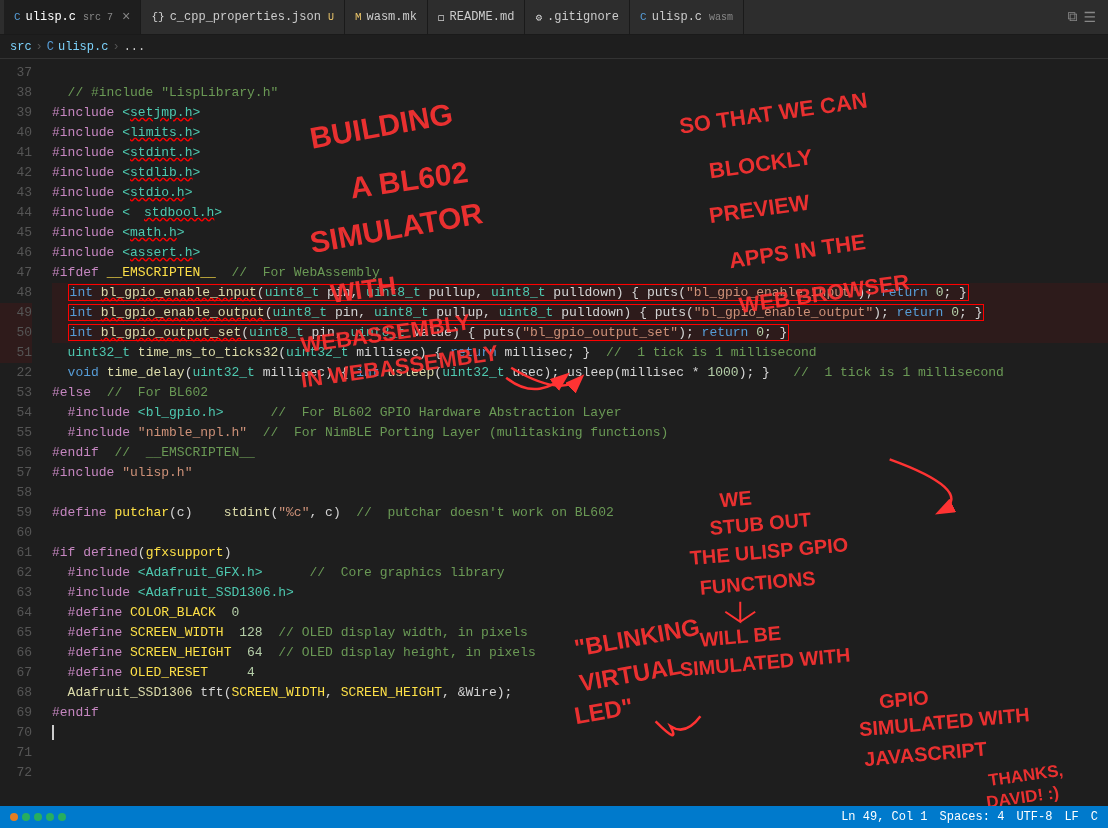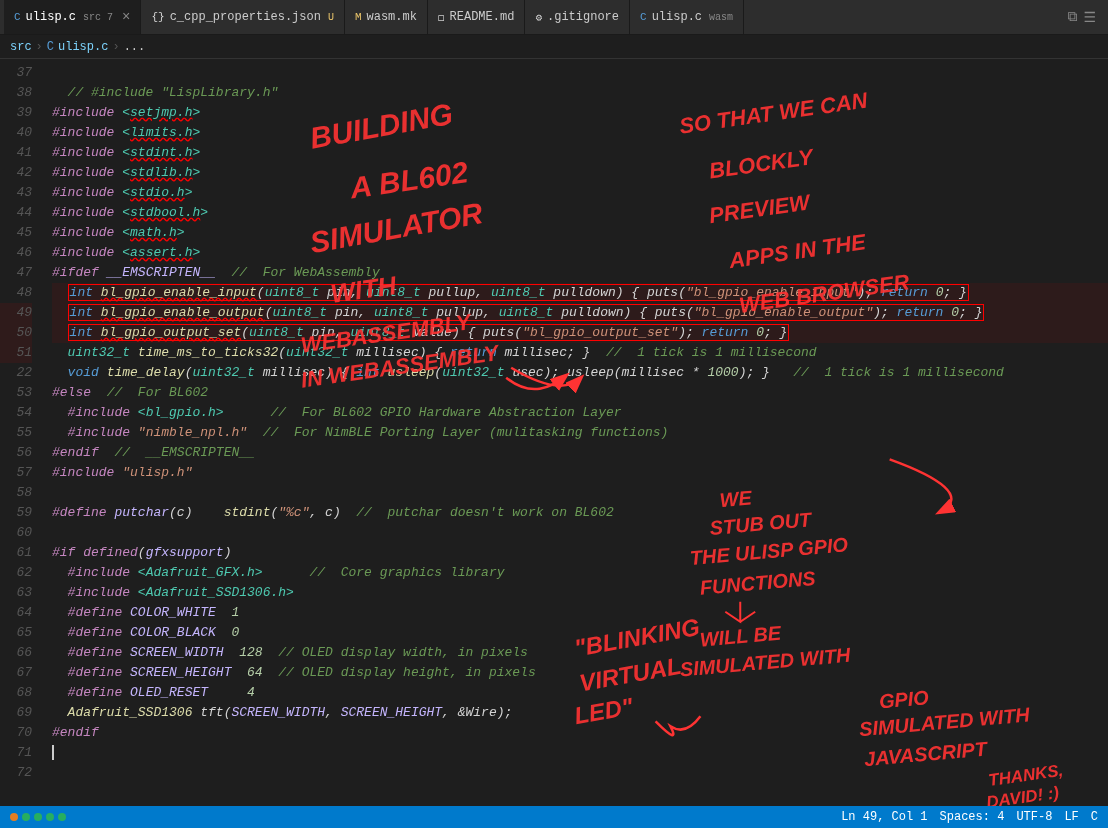--- a/index.html
+++ b/index.html
@@ -81,7 +81,6 @@
       height: calc(828px - 35px - 24px - 22px);
       overflow: hidden;
       position: relative;
-      font-style: italic;
     }
 
     .line-numbers {

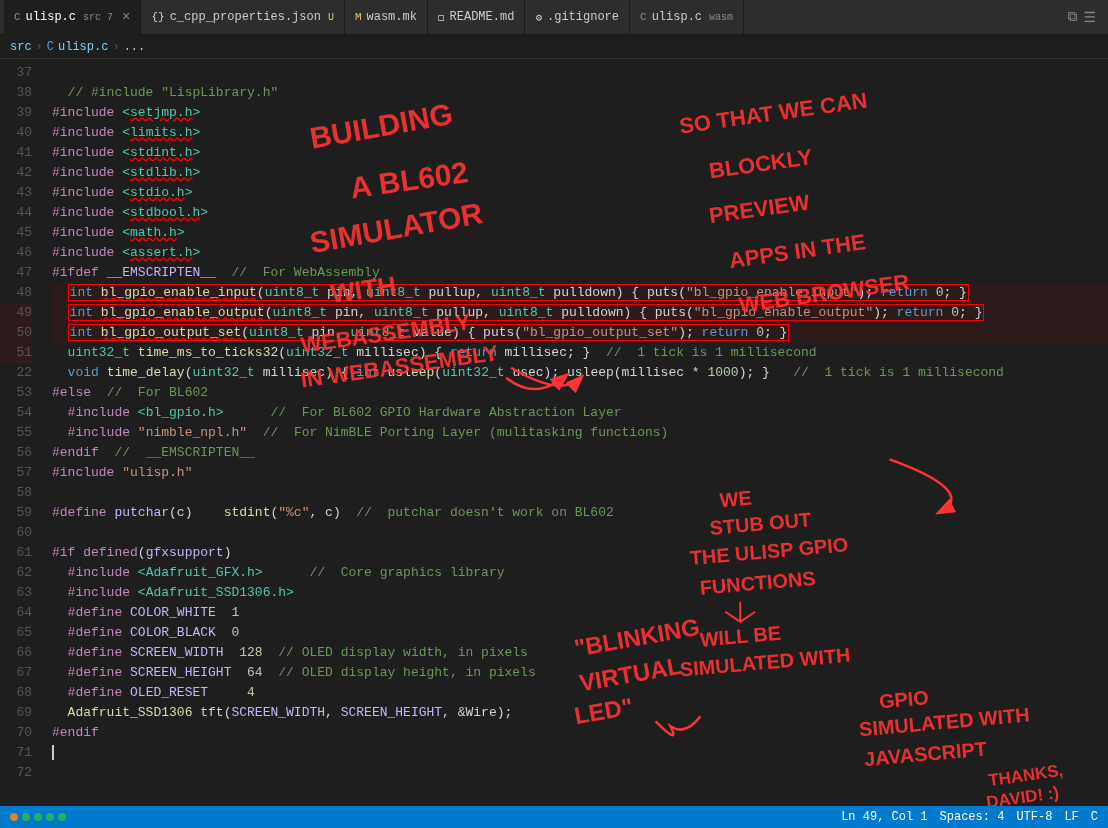--- a/index.html
+++ b/index.html
@@ -261,7 +261,7 @@
       <div class="code-line"><span class="preproc">#include</span> <span class="inc2">&lt;<span style="text-decoration:underline wavy red;">stdint.h</span>&gt;</span></div>
       <div class="code-line"><span class="preproc">#include</span> <span class="inc2">&lt;<span style="text-decoration:underline wavy red;">stdlib.h</span>&gt;</span></div>
       <div class="code-line"><span class="preproc">#include</span> <span class="inc2">&lt;<span style="text-decoration:underline wavy red;">stdio.h</span>&gt;</span></div>
-      <div class="code-line"><span class="preproc">#include</span> <span class="inc2">&lt;<span style="text-decoration:underline wavy red;">stdbool.h</span>&gt;</span></div>
+      <div class="code-line"><span class="preproc">#include</span> <span class="inc2">&lt;<span style="text-decoration:underline wavy red;margin-left:14px;">stdbool.h</span>&gt;</span></div>
       <div class="code-line"><span class="preproc">#include</span> <span class="inc2">&lt;<span style="text-decoration:underline wavy red;">math.h</span>&gt;</span></div>
       <div class="code-line"><span class="preproc">#include</span> <span class="inc2">&lt;<span style="text-decoration:underline wavy red;">assert.h</span>&gt;</span></div>
 

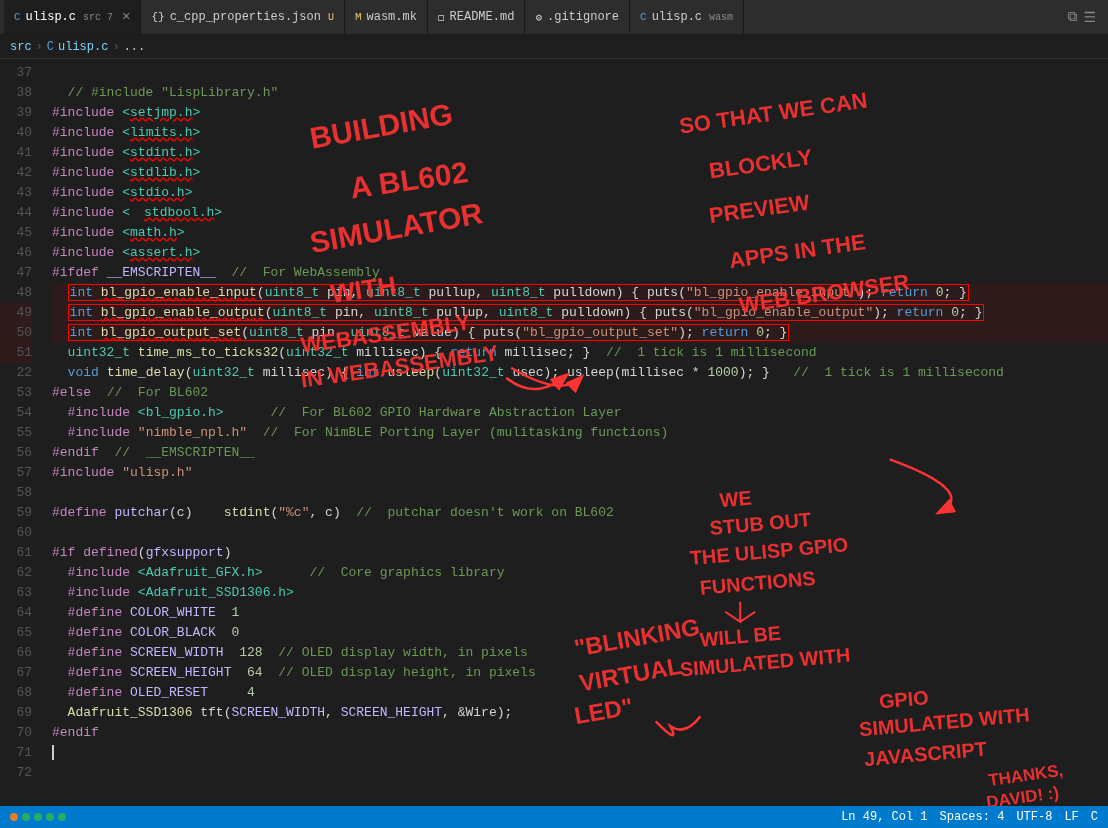--- a/index.html
+++ b/index.html
@@ -118,7 +118,7 @@
     .num { color: #b5cea8; }       
     .str { color: #ce9178; }       
     .comment { color: #6a9955; }
-    .macro { color: #c4b5fd; }     
+    .macro { color: #fde047; }     
     .type { color: #4ec9b0; }
     .preproc { color: #c586c0; }
 

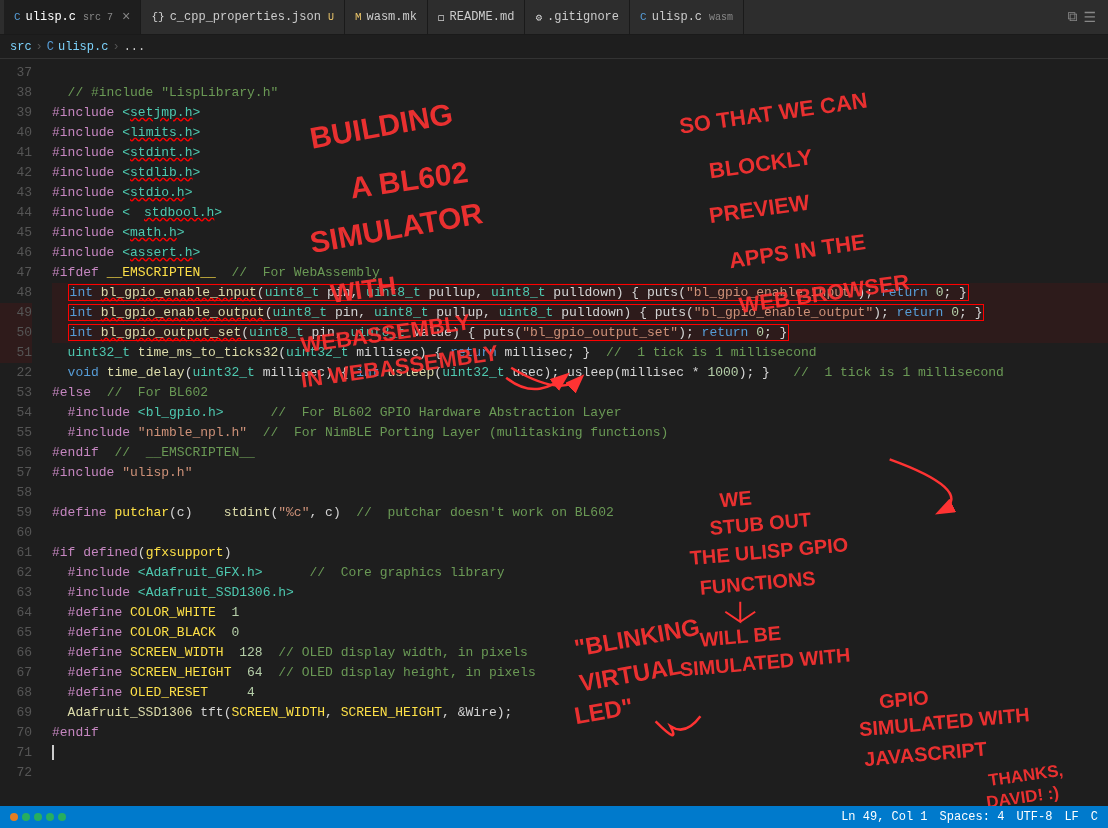--- a/index.html
+++ b/index.html
@@ -299,7 +299,6 @@
 
       <div class="code-line">  <span class="preproc">#include</span> <span class="inc2">&lt;Adafruit_SSD1306.h&gt;</span></div>
 
-      <div class="code-line">  <span class="preproc">#define</span> <span class="macro">COLOR_WHITE</span>  <span class="num">1</span></div>
 
       <div class="code-line">  <span class="preproc">#define</span> <span class="macro">COLOR_BLACK</span>  <span class="num">0</span></div>
 

